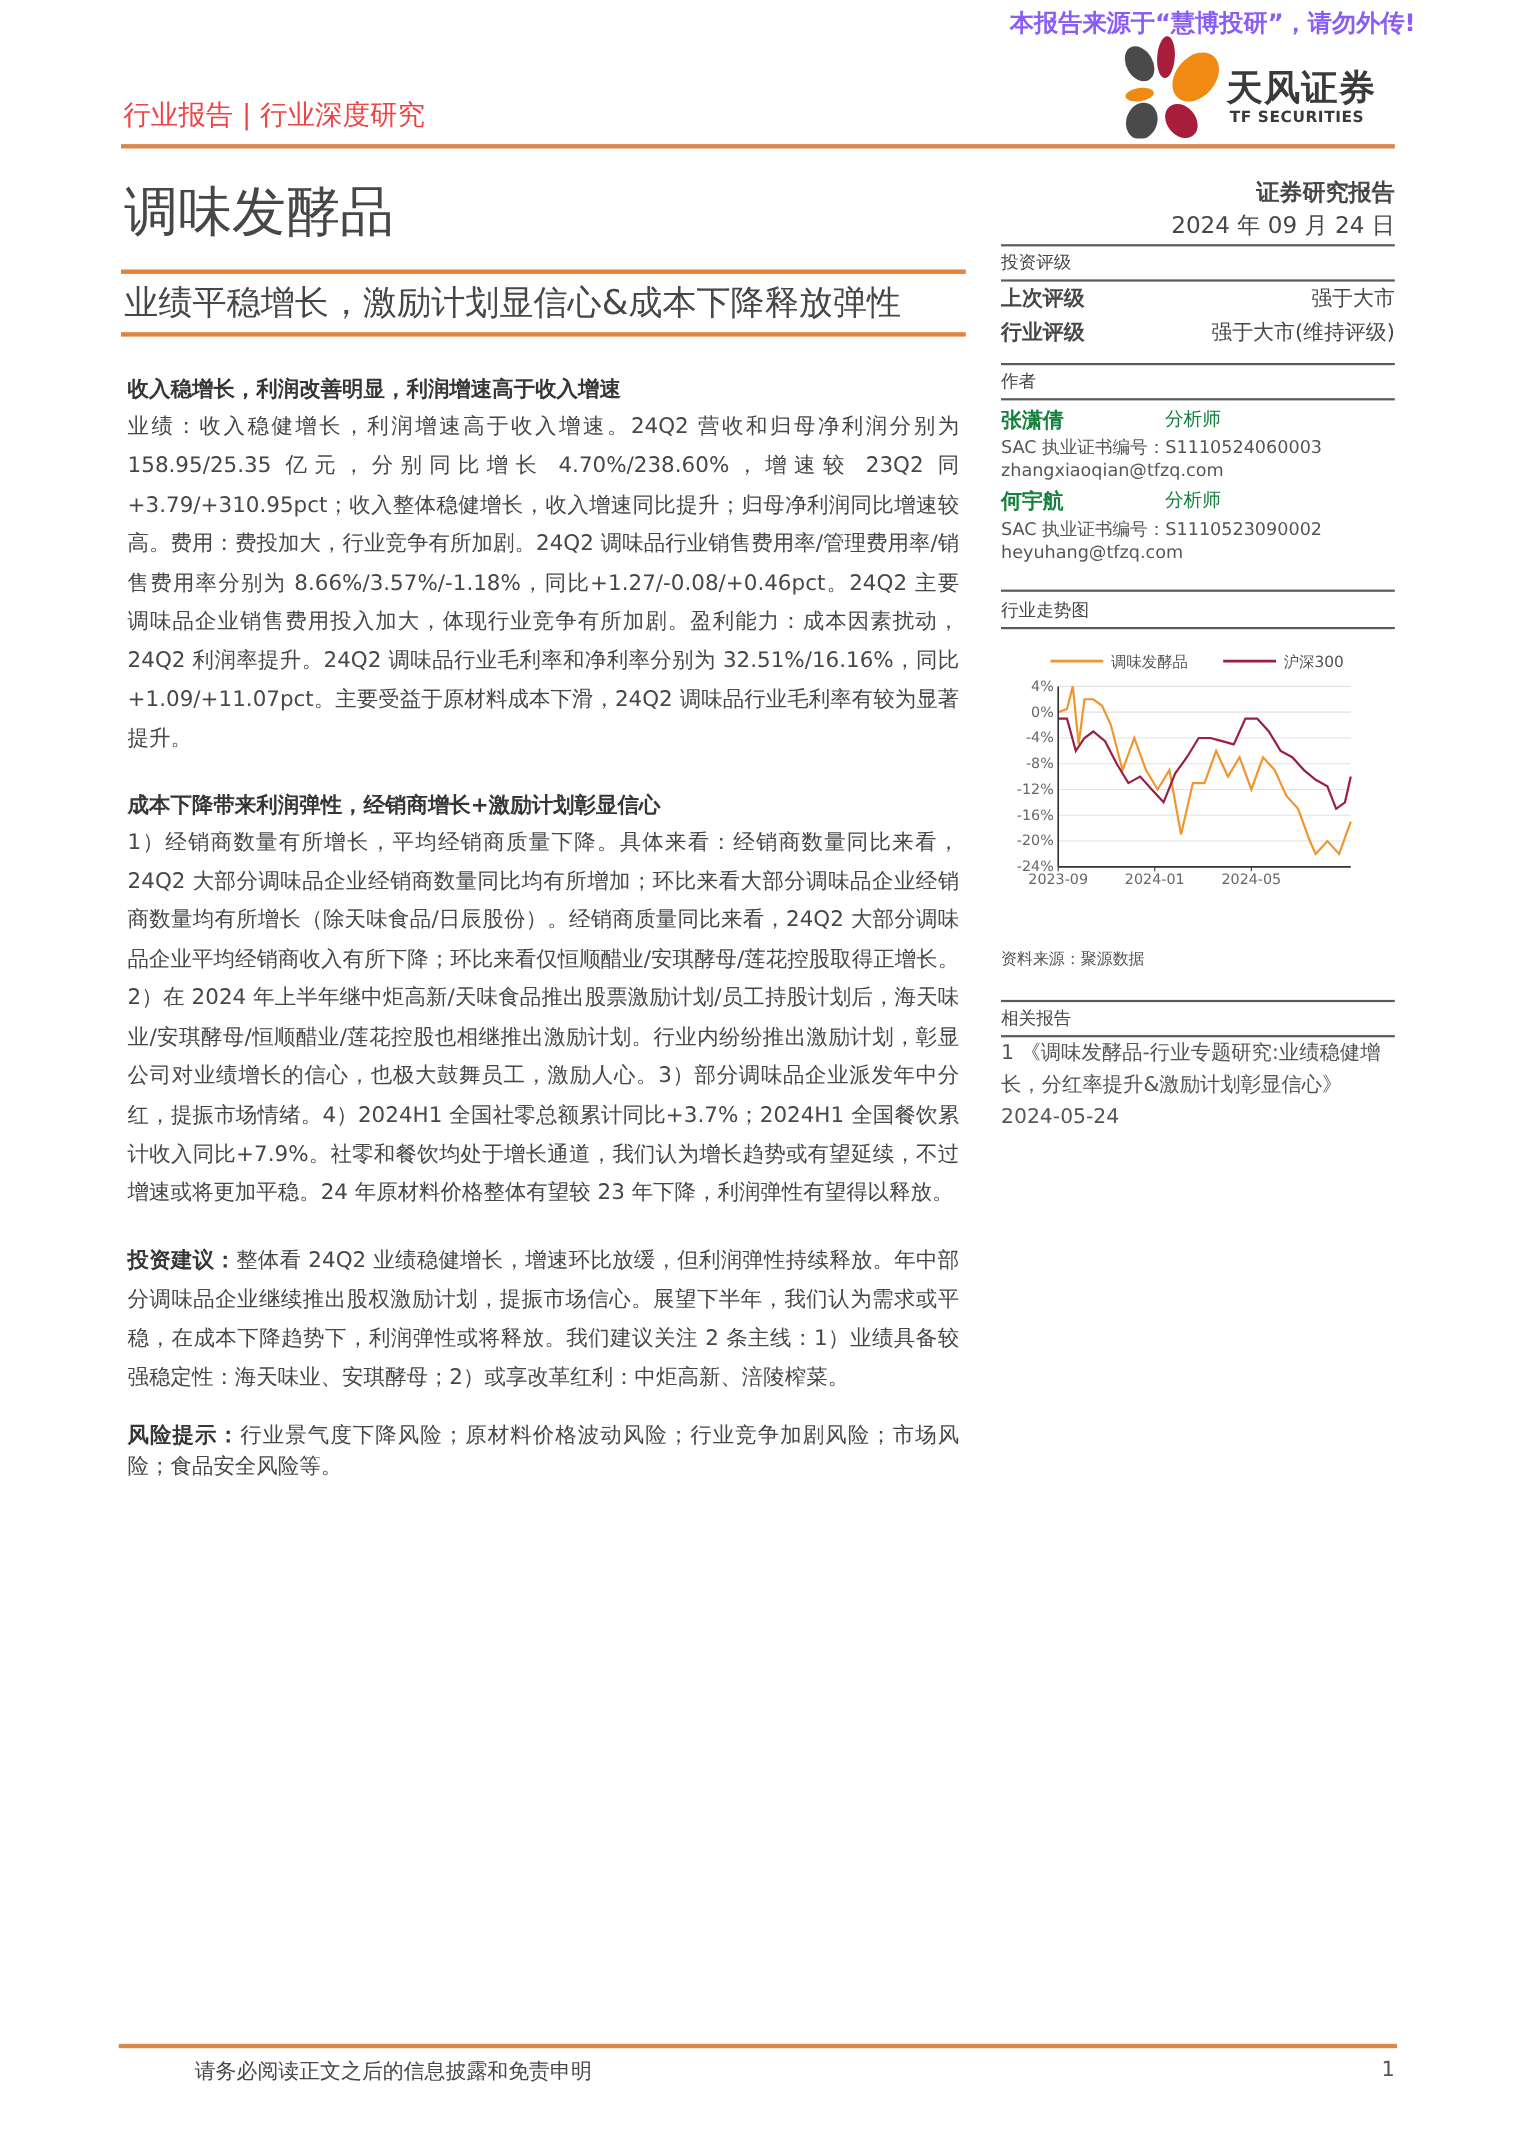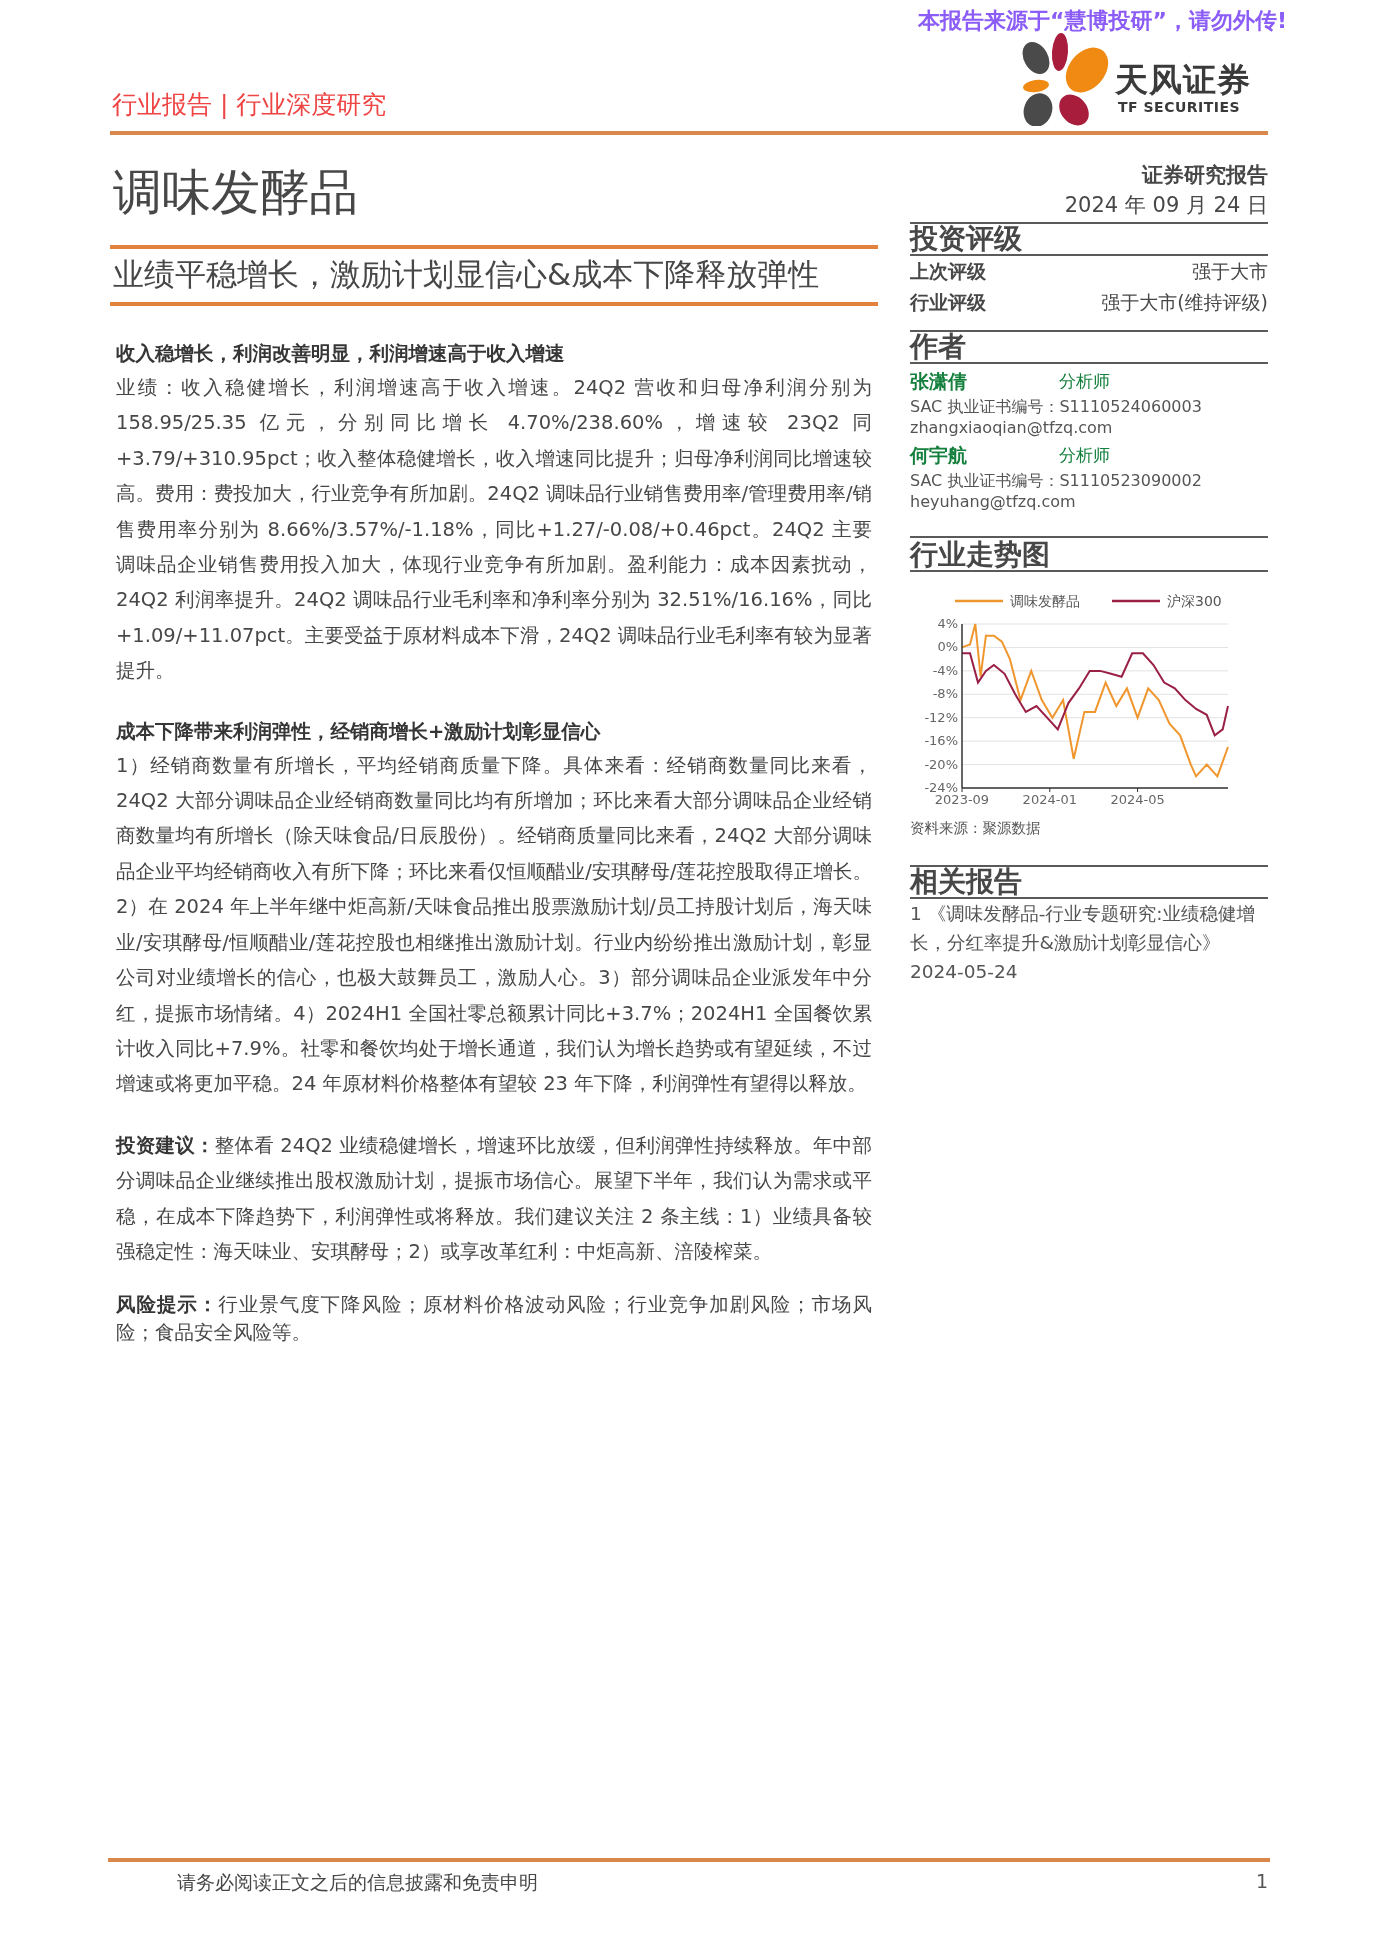--- a/index.html
+++ b/index.html
@@ -31,7 +31,7 @@
   .report-type { text-align: right; font-size: 21px; font-weight: bold; color: #474747; line-height: 30px; }
   .report-date { text-align: right; font-size: 21px; color: #474747; line-height: 30px; }
   .rline { height: 2px; background: #5a5a5a; }
-  .rhead { font-size: 28px; font-weight: bold; color: #474747; line-height: 30px; }
+  .rhead { font-size: 16px; font-weight: normal; color: #474747; line-height: 30px; }
   .rrow { display: flex; justify-content: space-between; font-size: 19px; color: #474747; line-height: 31px; }
   .rrow .k { font-weight: bold; }
   .author-name { font-size: 19px; font-weight: bold; color: #15803d; line-height: 26px; display: flex; font-family: Liberation Mono, monospace; }

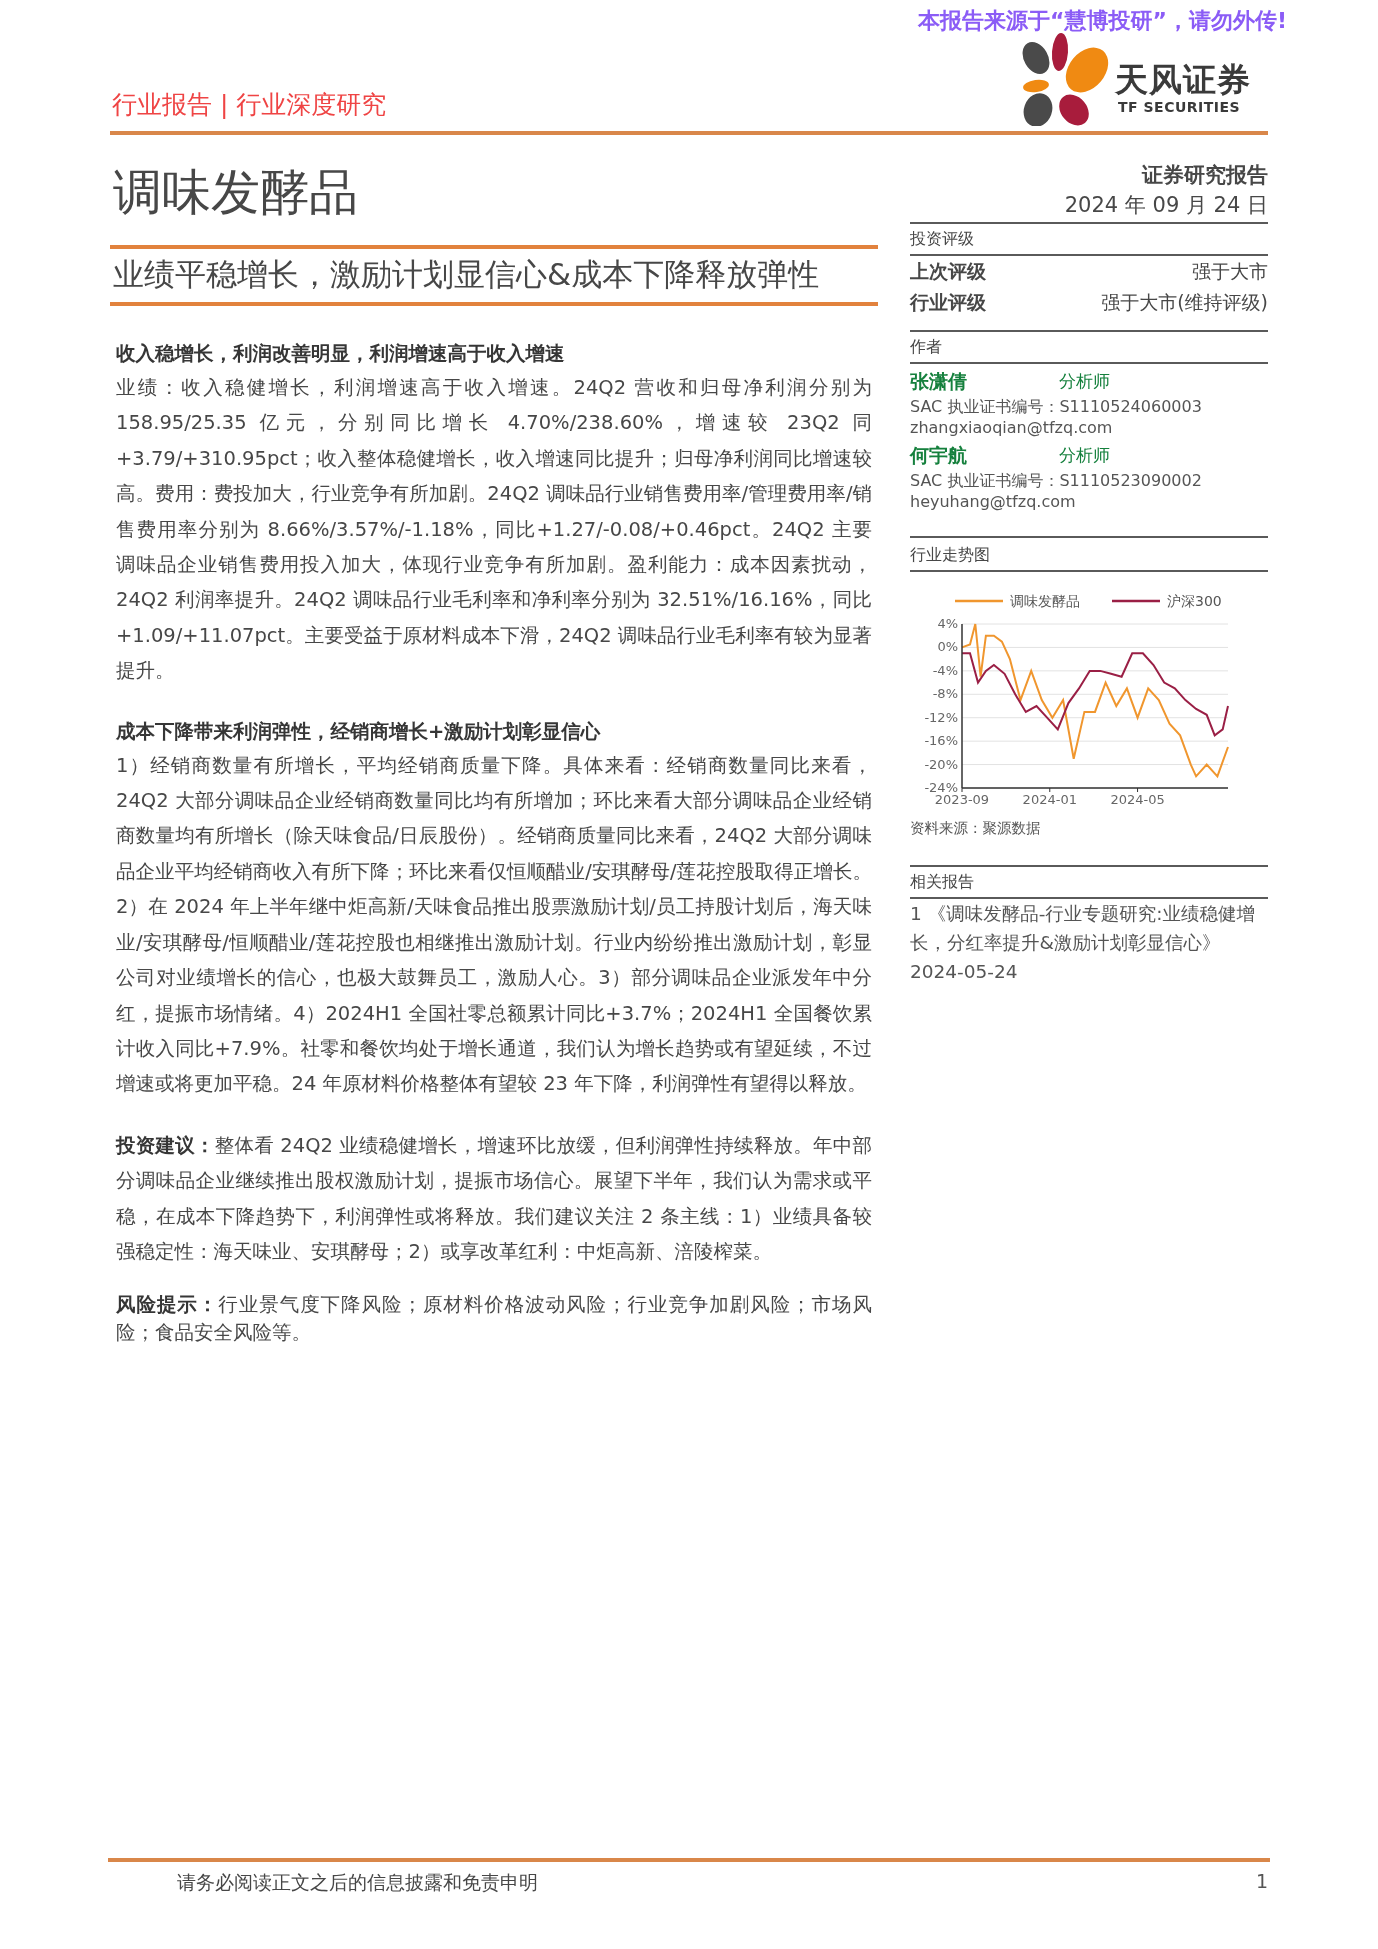--- a/index.html
+++ b/index.html
@@ -39,7 +39,7 @@
   .author-line { font-size: 16px; color: #555; line-height: 21px; white-space: nowrap; }
 
   .chart-wrap { position: relative; width: 358px; height: 245px; }
-  .source { font-size: 14.5px; color: #555; line-height: 22px; }
+  .source { font-size: 14.5px; color: #555; line-height: 22px; margin-top: 44px; }
   .related { font-size: 18.5px; color: #555; line-height: 29px; }
 
   .rule-bottom { position: absolute; left: 108px; top: 1858px; width: 1162px; height: 4px; background: #d9874a; }

